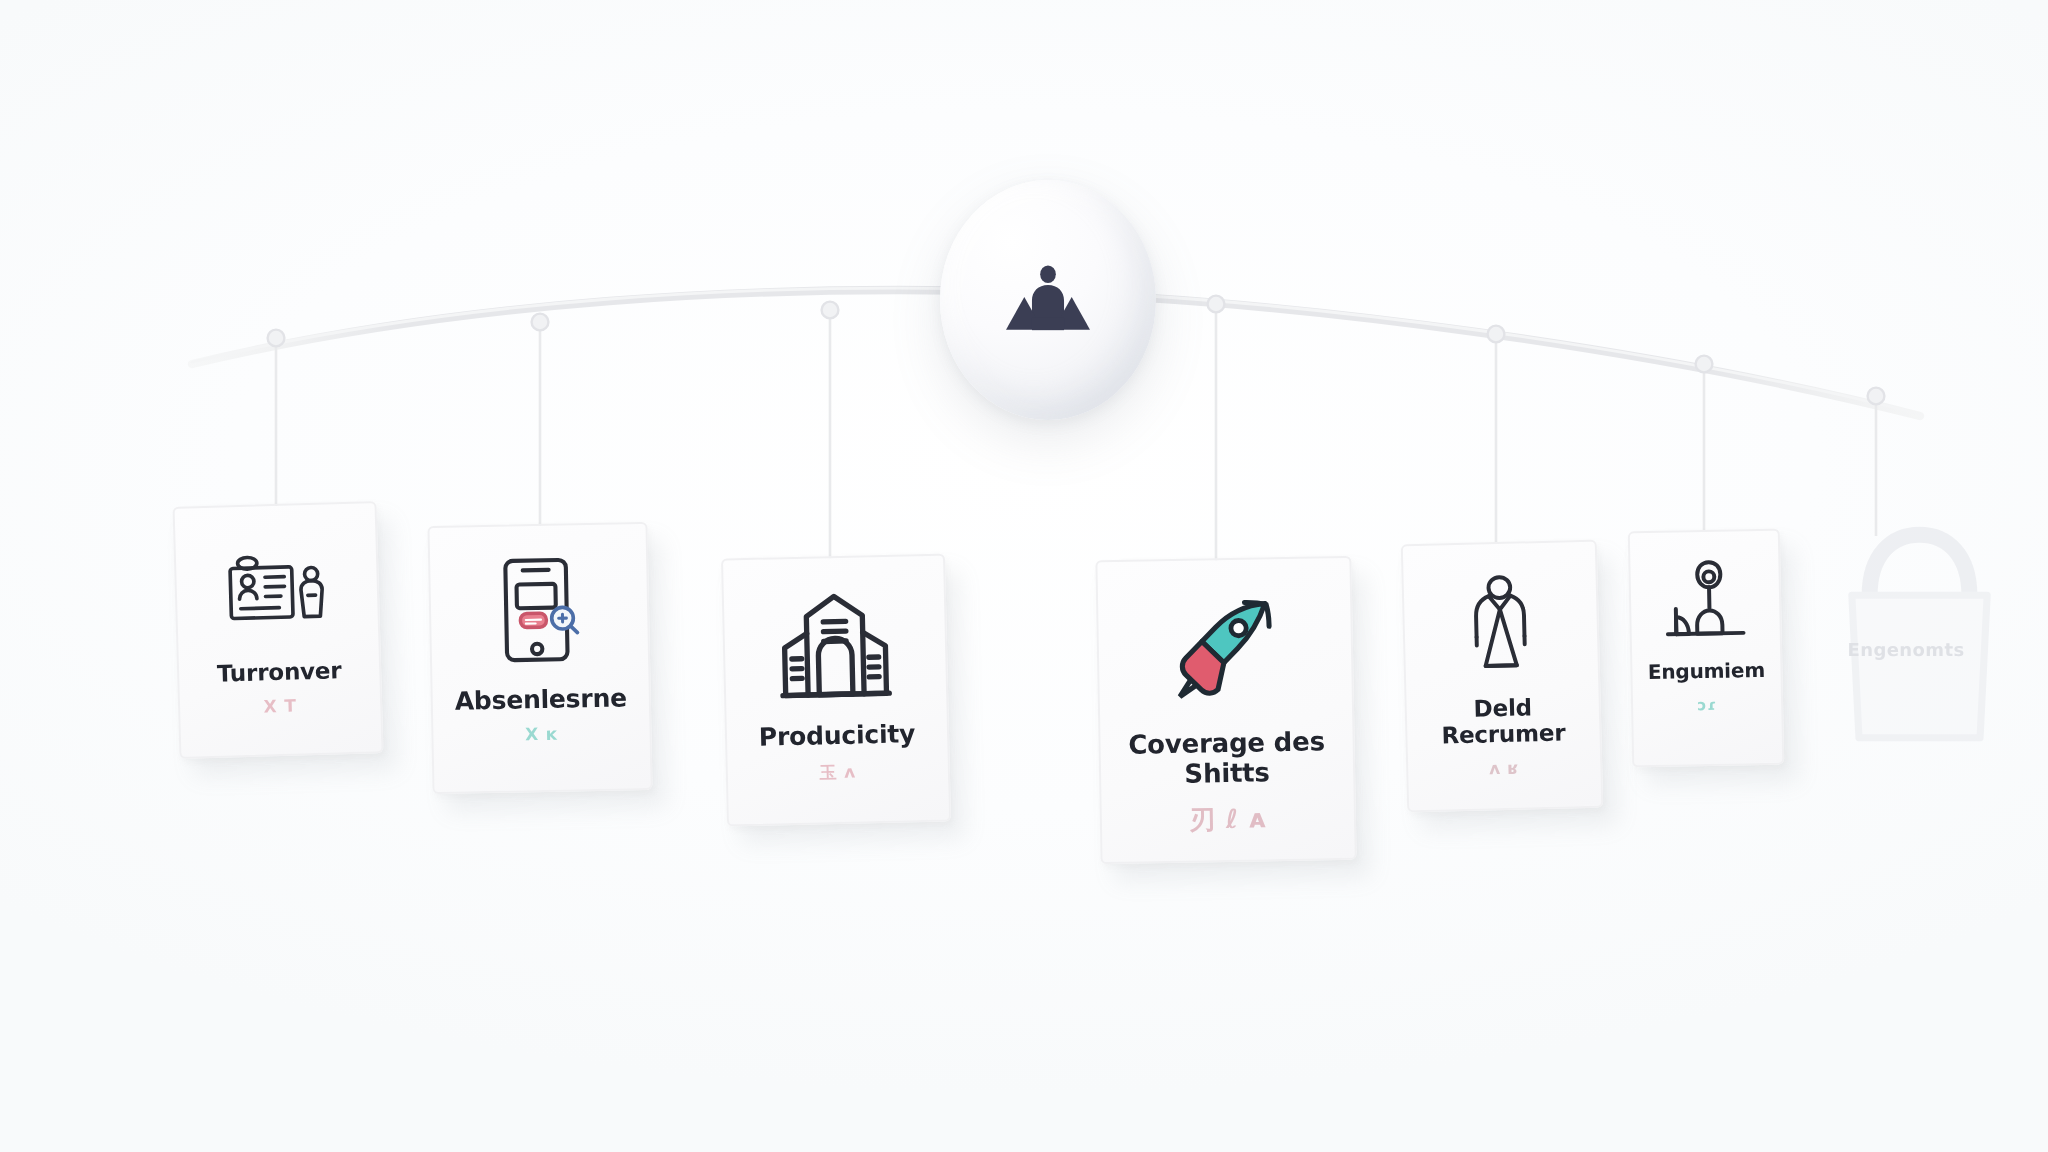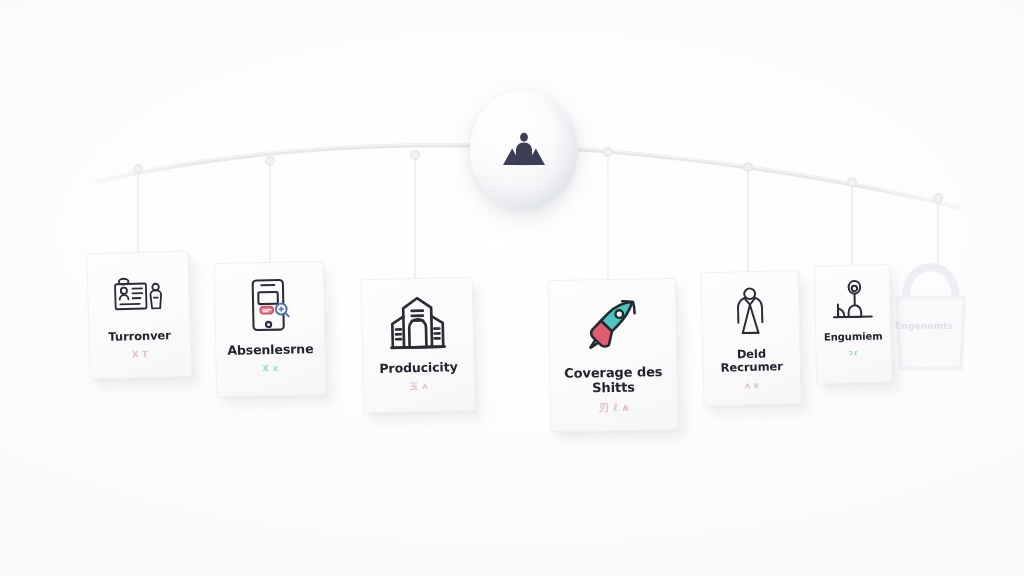--- a/index.html
+++ b/index.html
@@ -251,7 +251,7 @@
         <div class="card-title" style="font-size: 10px; margin-top: 10px;">Engumiem</div>
         <div class="card-sub" style="font-size: 7.5px; color: rgb(78, 192, 176);">ɔɾ</div>
       </div>
-      <div class="card-ghost" style="left: 888px; top: 262px; width: 72px; height: 114px;"><svg viewBox="0 0 48 64" width="85.5" height="114" xmlns="http://www.w3.org/2000/svg">
+      <div class="card-ghost" style="left: 917px; top: 262px; width: 72px; height: 114px;"><svg viewBox="0 0 48 64" width="85.5" height="114" xmlns="http://www.w3.org/2000/svg">
       <path d="M10 20 C10 9 16 3 24 3 C32 3 38 9 38 20" fill="none" stroke="#dcdee4" stroke-width="4.5" stroke-linecap="round"></path>
       <path d="M5 20 H43 L41 60 H7 Z" fill="#f4f5f8" stroke="#e3e5ea" stroke-width="2" stroke-linejoin="round"></path>
         </svg><div class="ghost-label" style="top: 59px;">Engenomts</div></div>

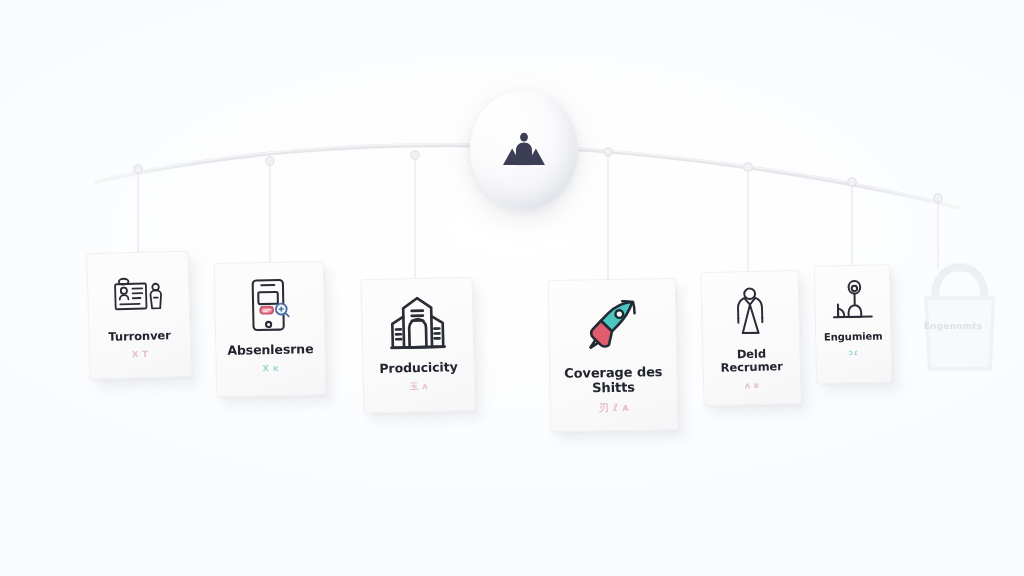--- a/index.html
+++ b/index.html
@@ -219,7 +219,7 @@
           </svg>
         </div>
         <div class="card-title" style="font-size: 13px; margin-top: 13px;">Coverage des Shitts</div>
-        <div class="card-sub" style="font-size: 10px; color: rgb(207, 142, 155);">刃 ℓ ᴀ</div>
+        <div class="card-sub" style="font-size: 13px; color: rgb(207, 142, 155);">刃 ℓ ᴀ</div>
       </div>
       <div class="card" style="left: 702px; top: 271px; width: 98px; height: 134px; transform: rotate(-1.4deg); padding-top: 15px; justify-content: flex-start;">
         <div class="card-icon" style="height: 50px;">

